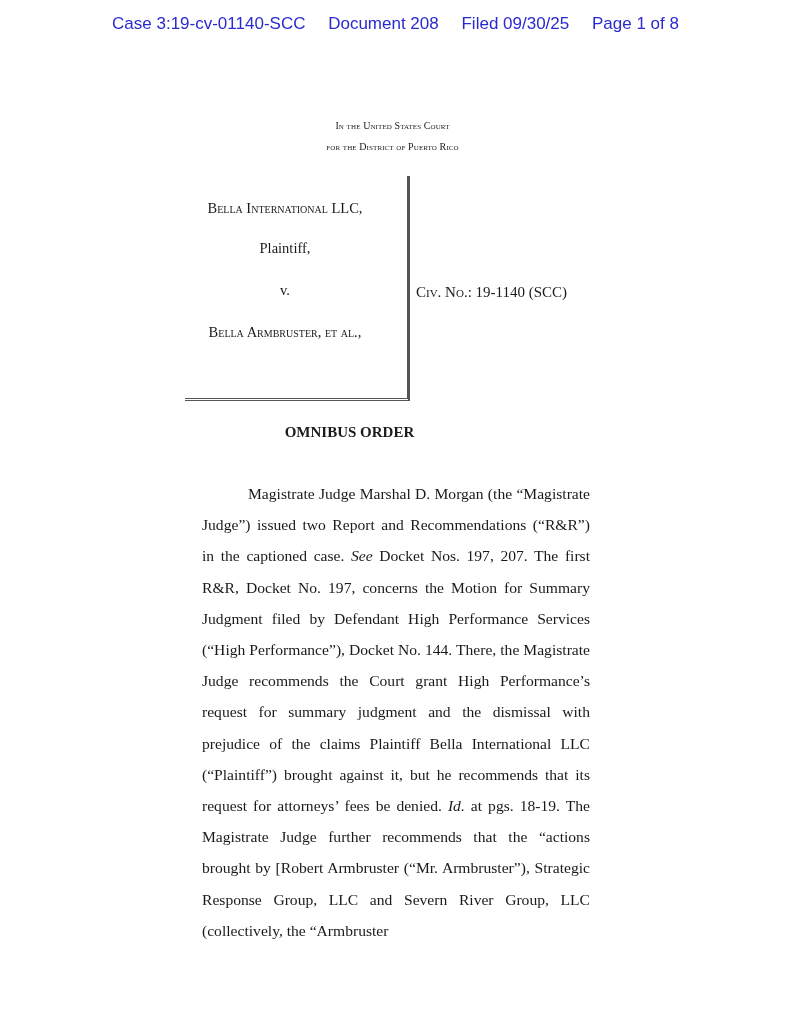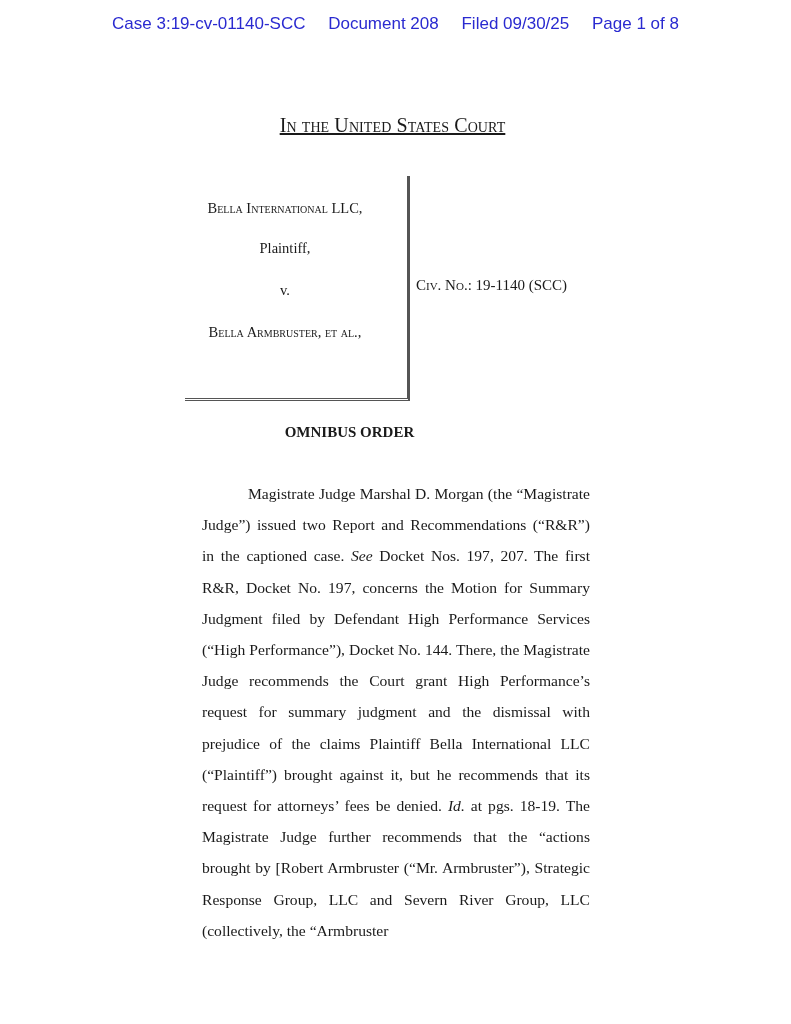--- a/index.html
+++ b/index.html
@@ -13,7 +13,7 @@
   .header span { margin: 0 9px; }
   .court {
     position: absolute; top: 115px; left: 0; width: 785px; text-align: center;
-    font-size: 20px; line-height: 21px; font-variant: small-caps; letter-spacing: 0.1px; text-decoration: underline;
+    font-size: 10px; line-height: 21px; font-variant: small-caps; letter-spacing: 0.1px;
   }
   .caption-left {
     position: absolute; left: 185px; top: 176px; width: 222px; height: 222px;

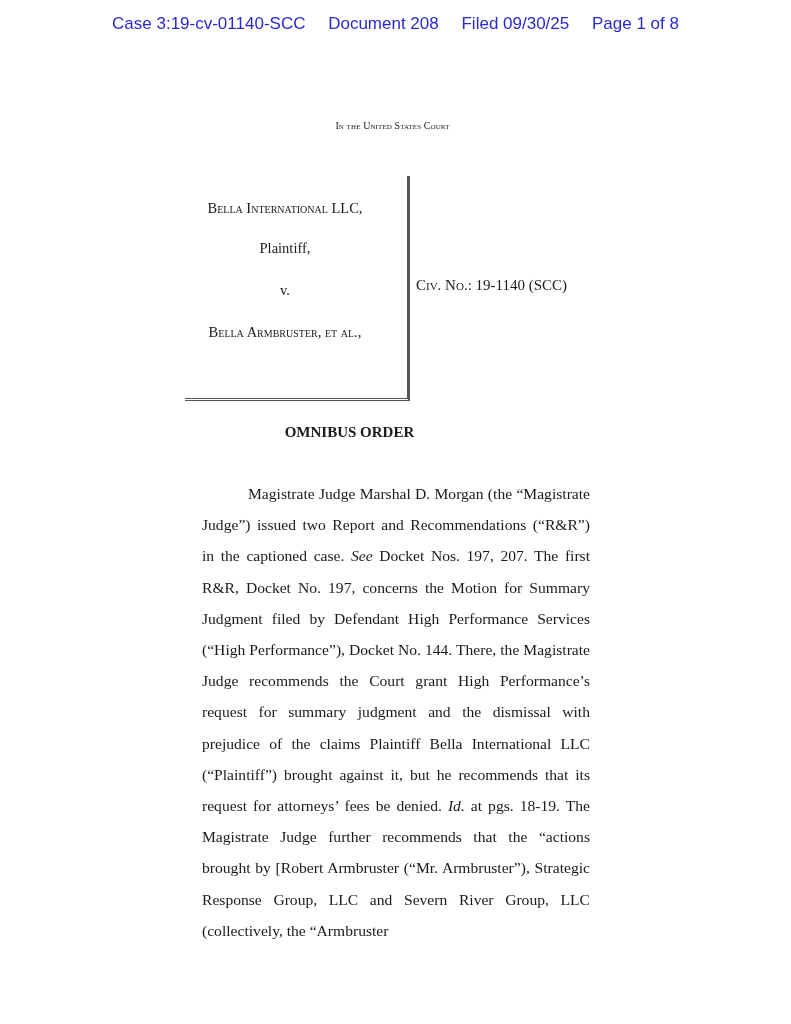--- a/index.html
+++ b/index.html
@@ -50,6 +50,7 @@
 
 <div class="court serif">
   <div>In the United States Court</div>
+  <div>for the District of Puerto Rico</div>
 </div>
 
 <div class="caption-left serif">

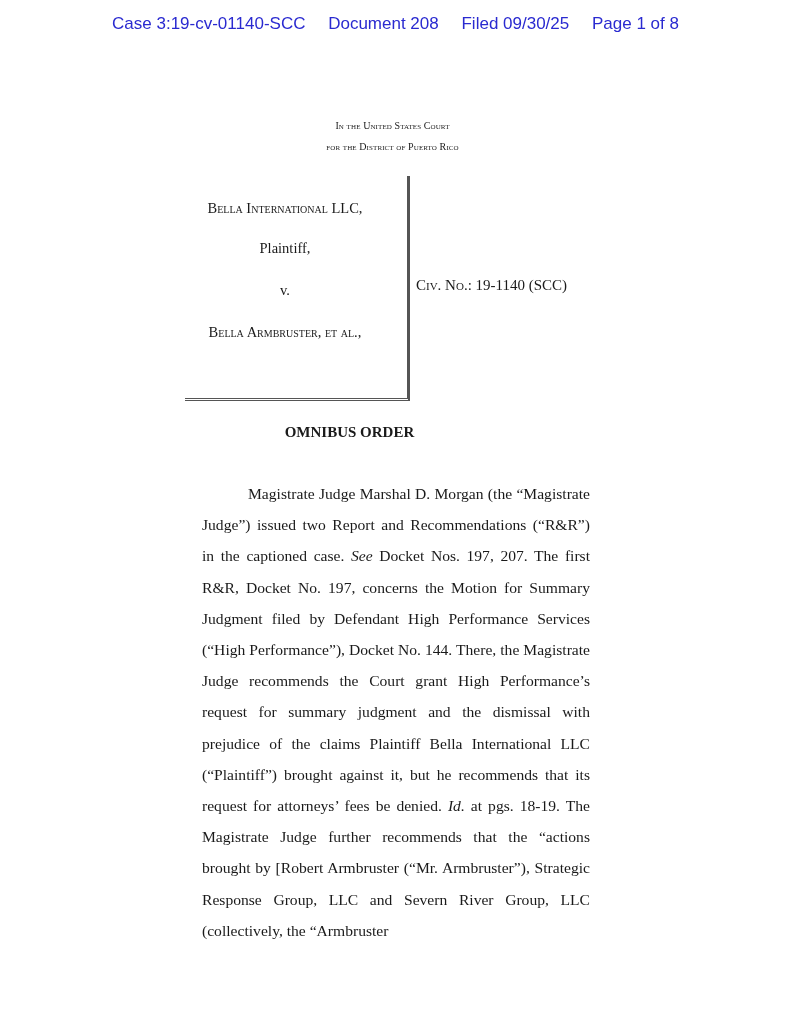--- a/index.html
+++ b/index.html
@@ -26,7 +26,7 @@
     position: absolute; left: 0; width: 200px; text-align: center; font-size: 14.5px;
   }
   .smallcaps { font-variant: small-caps; }
-  .civ { position: absolute; left: 416px; top: 277px; font-size: 15px; }
+  .civ { position: absolute; left: 416px; top: 284px; font-size: 15px; }
   .title {
     position: absolute; top: 424px; left: 0; width: 699px; text-align: center;
     font-weight: bold; font-size: 15px;

